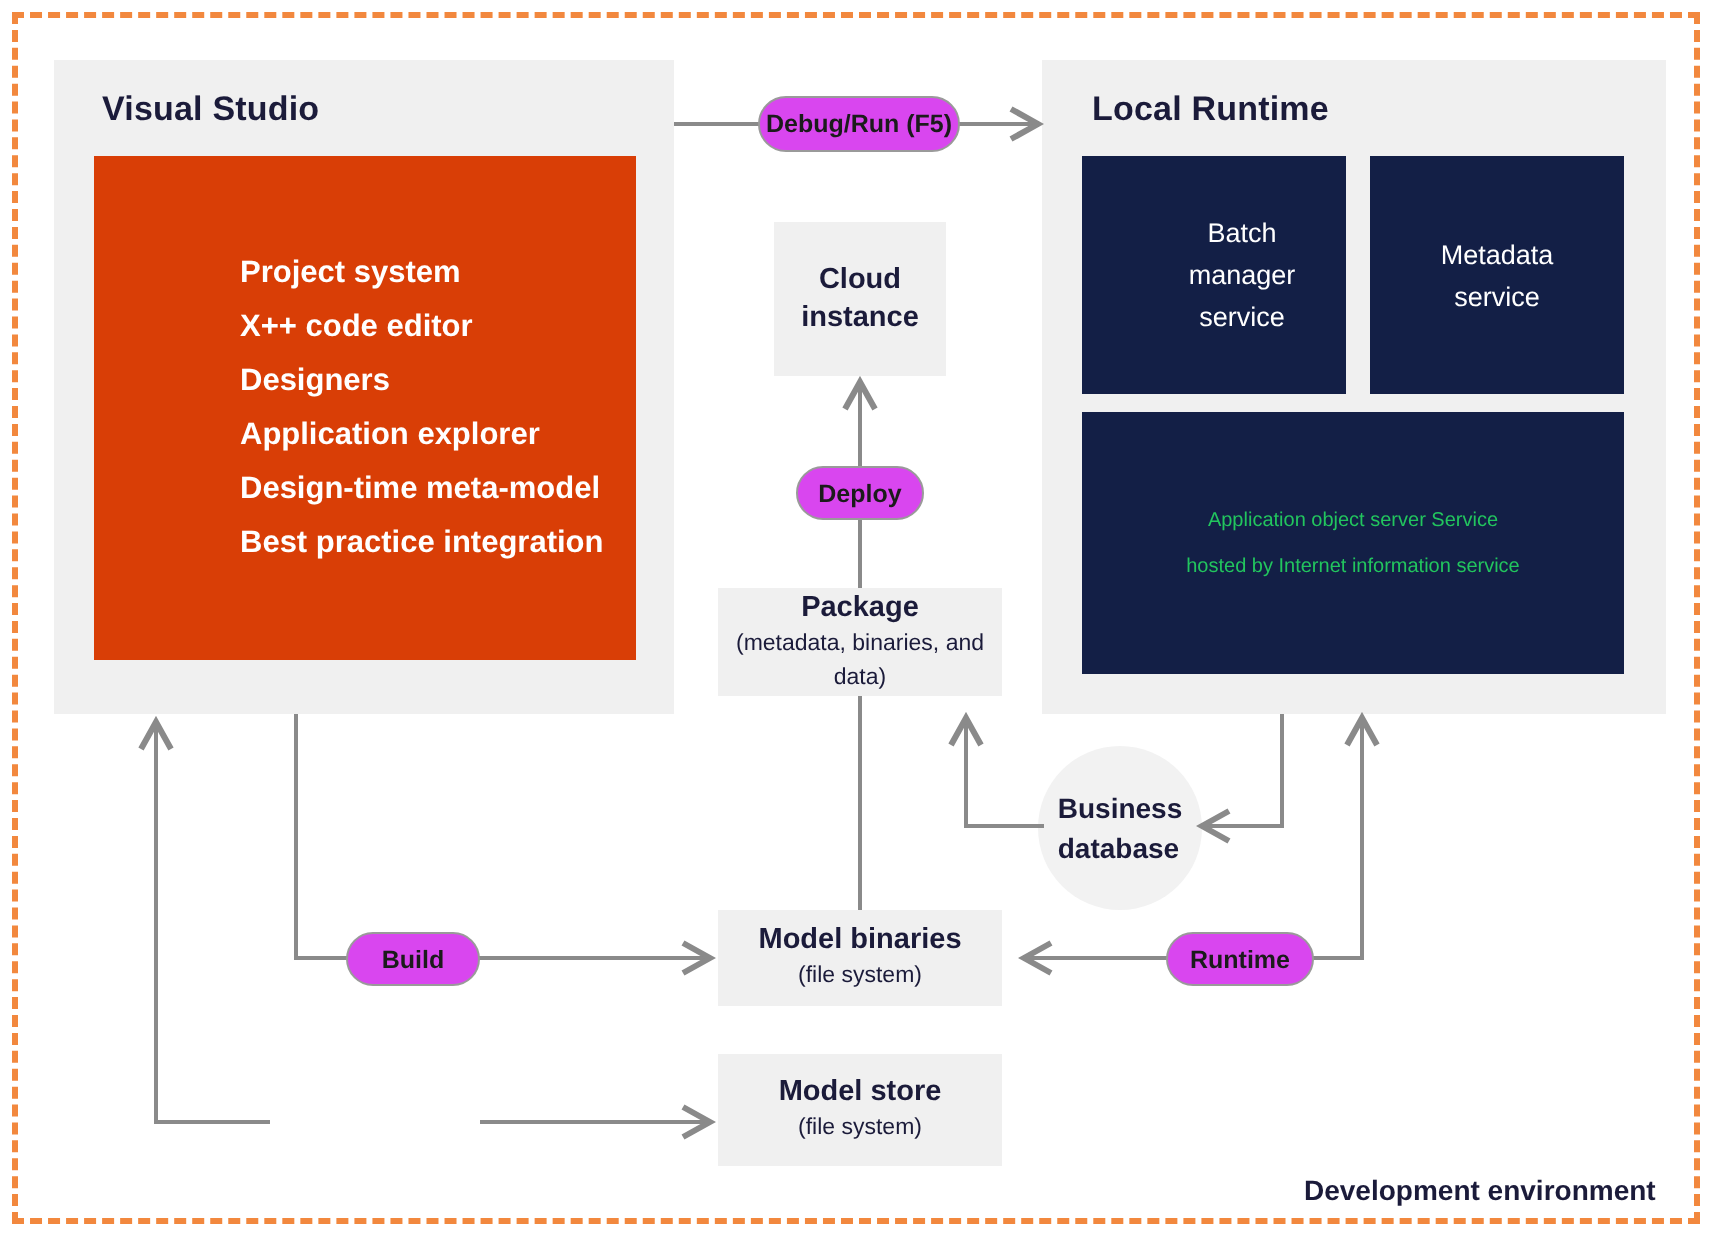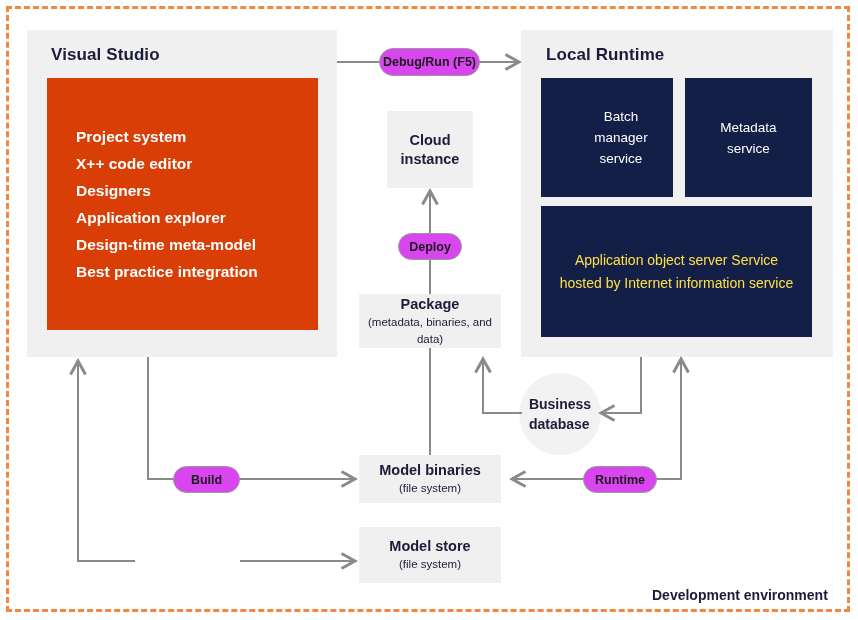--- a/index.html
+++ b/index.html
@@ -51,6 +51,7 @@
   }
   .block-orange {
     background: #d93e06;
+    padding-left: 44px;
   }
   .block-navy {
     background: #131f46;

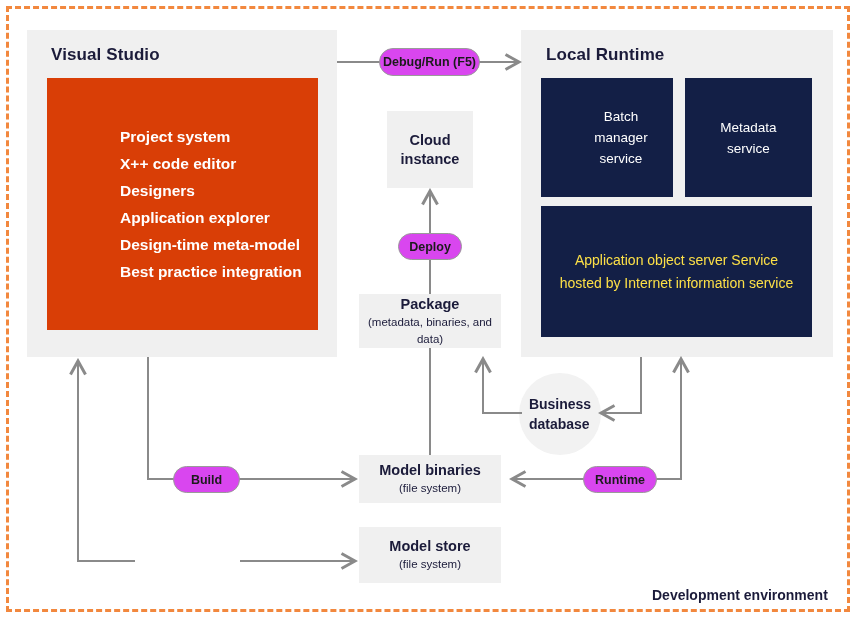--- a/index.html
+++ b/index.html
@@ -74,8 +74,8 @@
     line-height: 21px;
   }
   .navy-text-wide {
-    color: #fde047;
-    font-size: 14px;
+    color: #22c55e;
+    font-size: 10px;
     line-height: 23px;
   }
   .grey-title {

